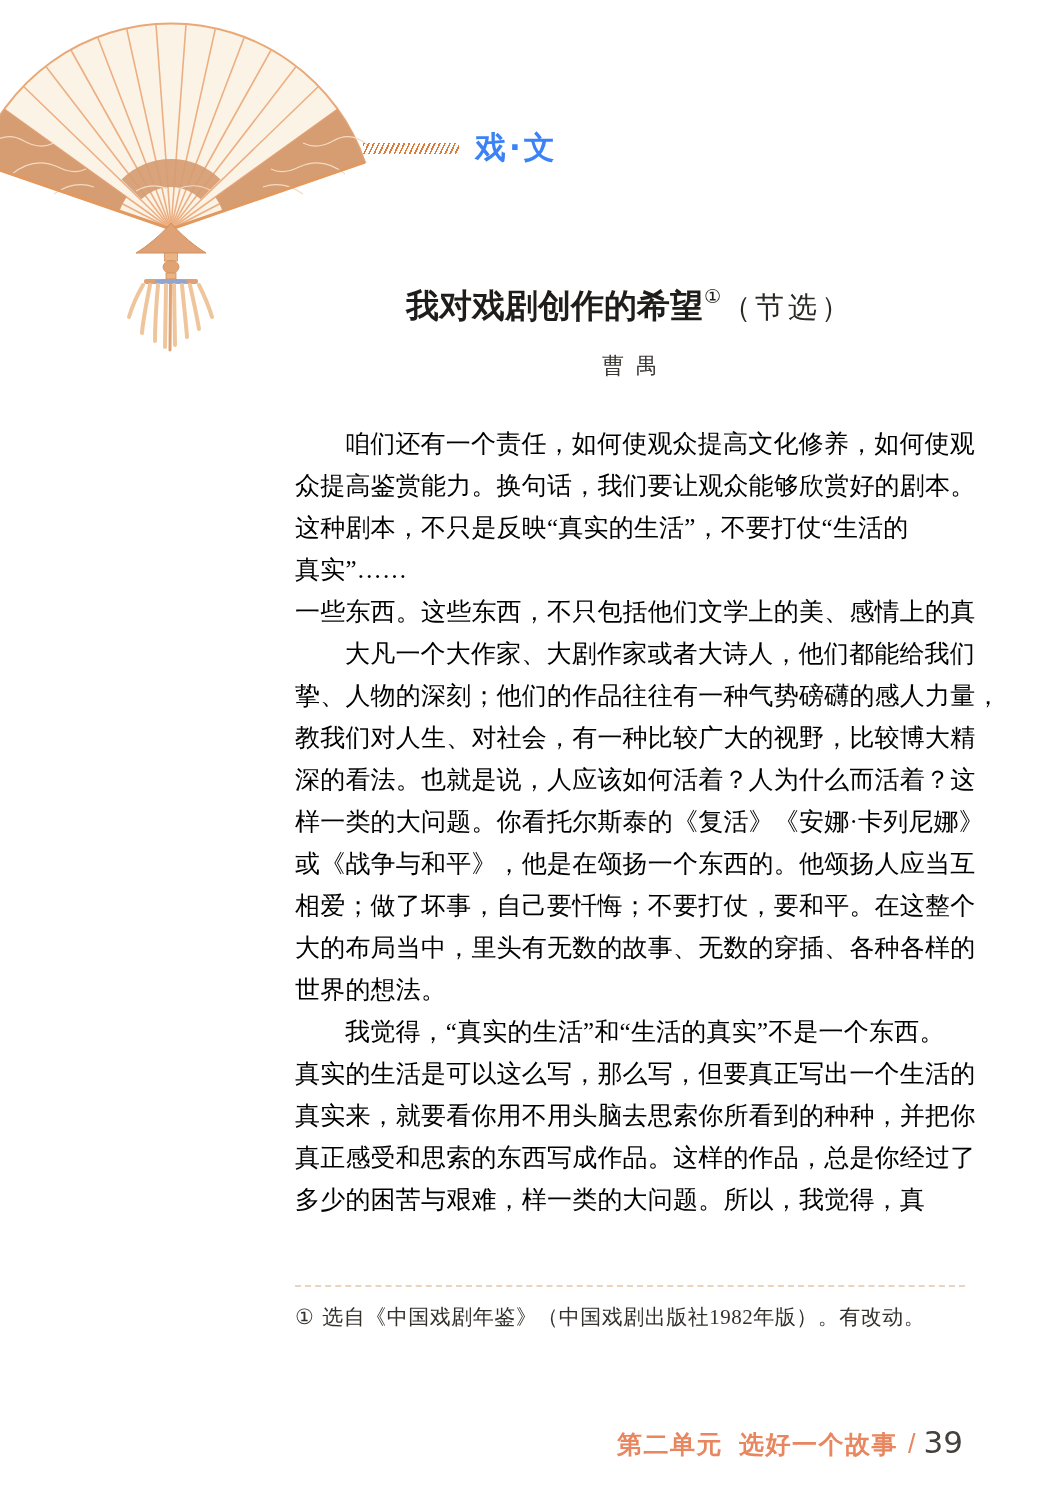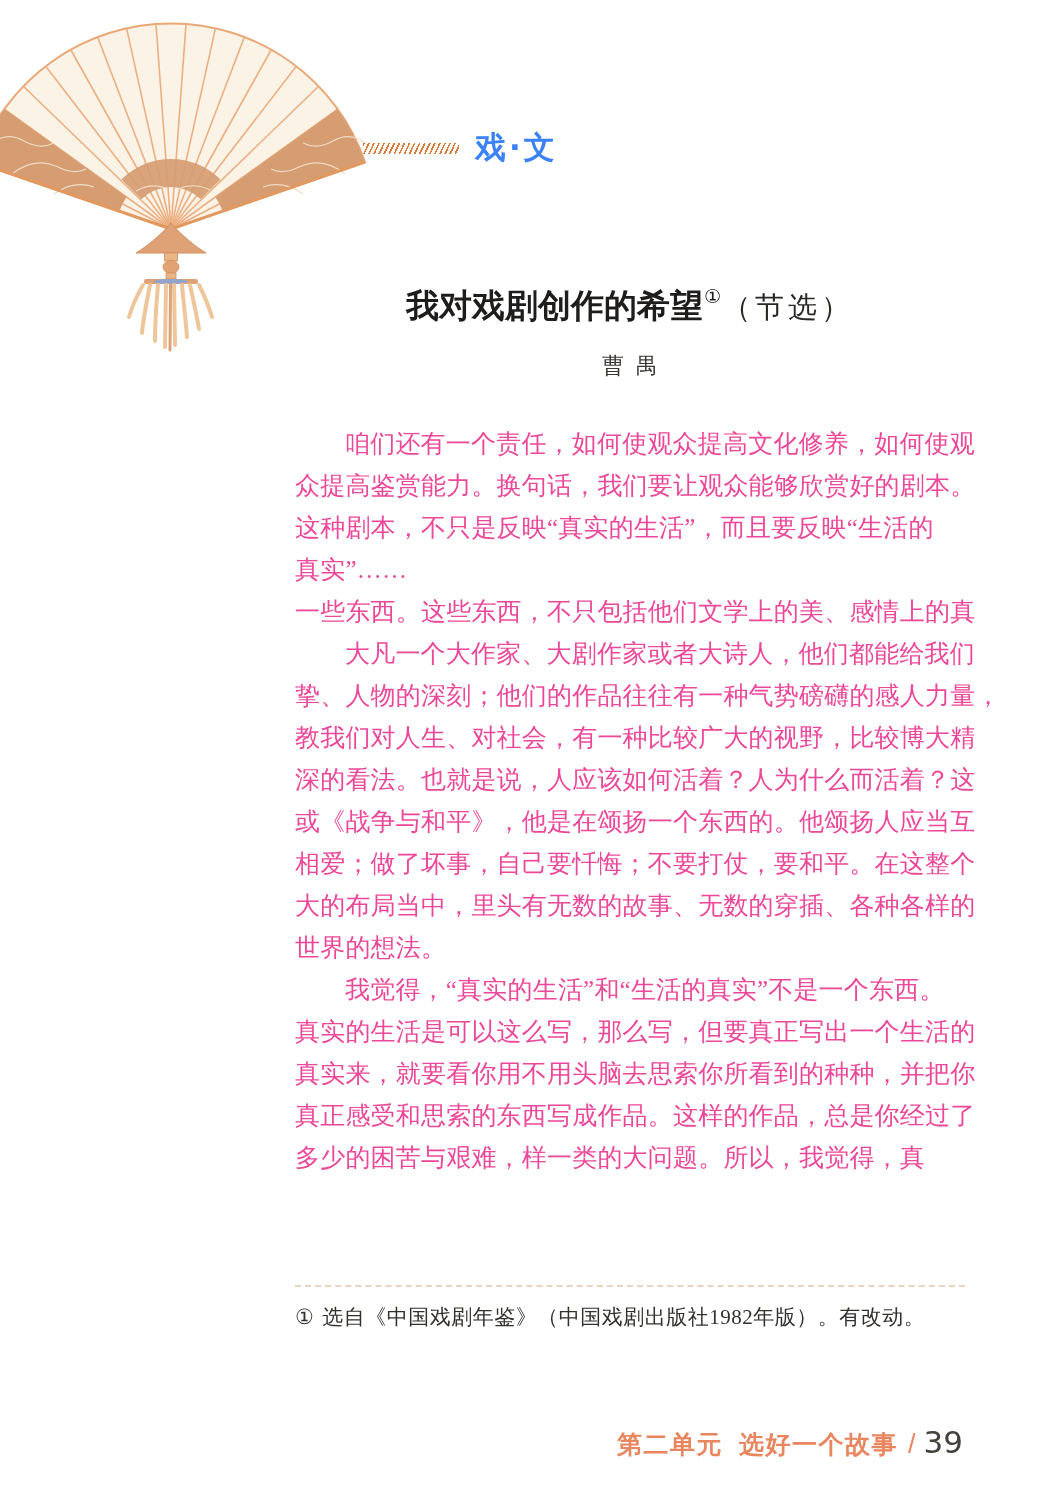--- a/index.html
+++ b/index.html
@@ -55,7 +55,7 @@
   .body-text { position: absolute; top: 423px; width: 100%; font-size: 25px; }
   .body-text .line {
     height: 42px; line-height: 42px; white-space: pre; letter-spacing: 0.2px;
-    color: #ec4899;
+    color: #000000;
   }
   .body-text .line.first { text-indent: 2em; }
 

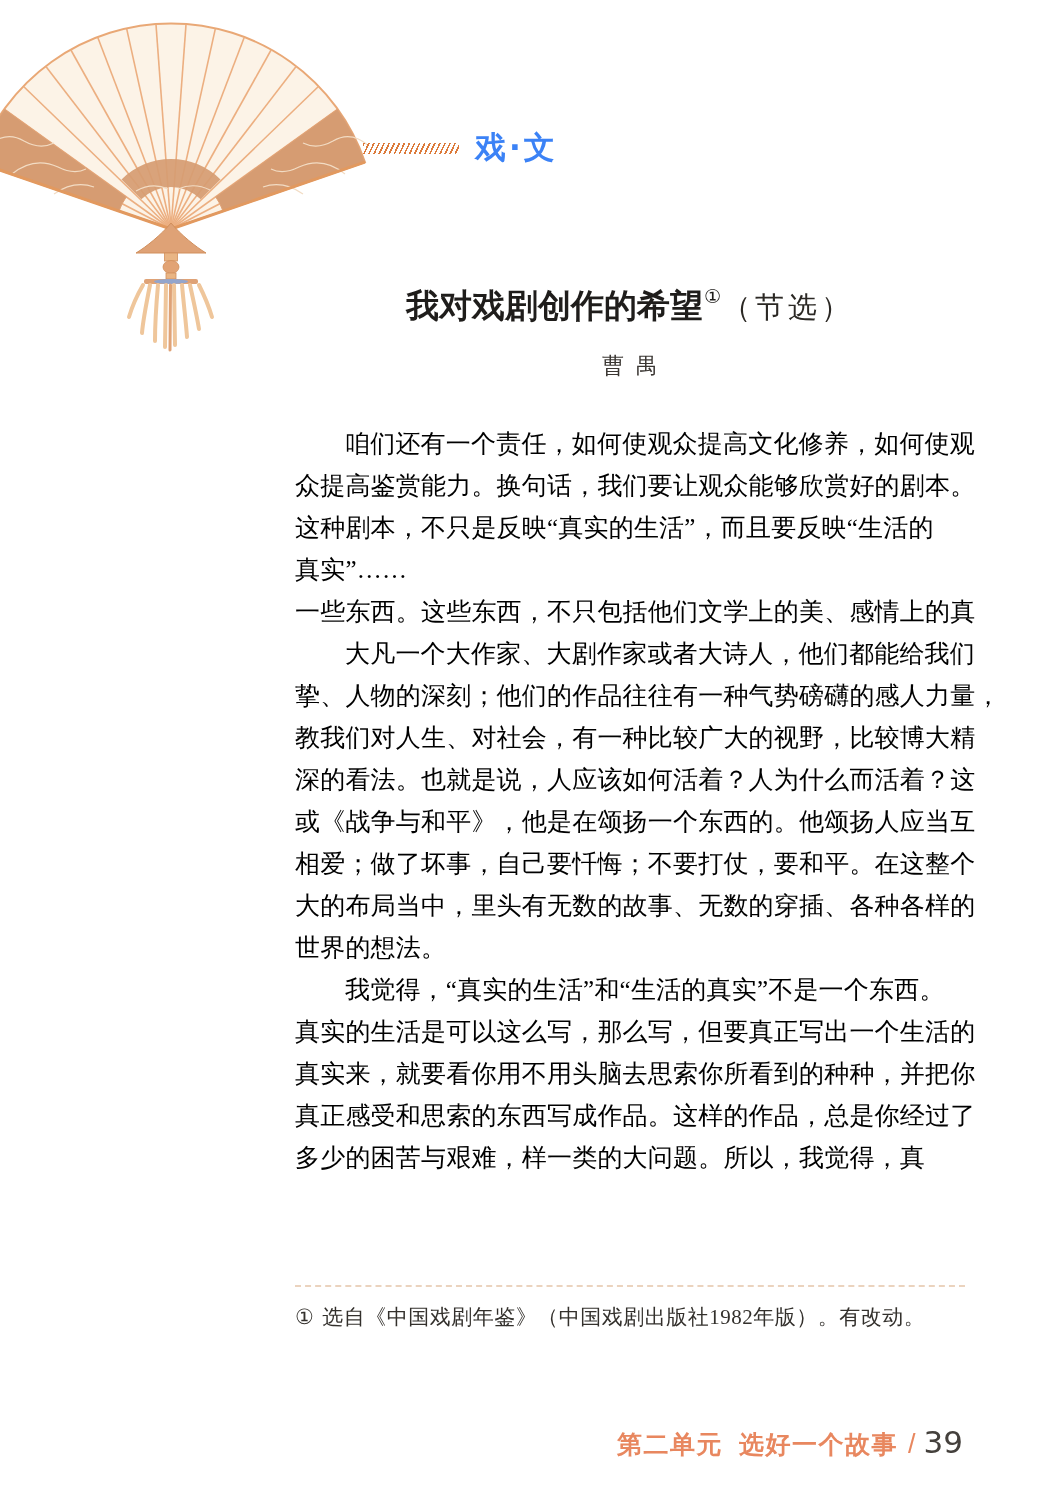--- a/index.html
+++ b/index.html
@@ -175,7 +175,7 @@
         <div>
           <div class="line first">咱们还有一个责任，如何使观众提高文化修养，如何使观</div>
           <div class="line">众提高鉴赏能力。换句话，我们要让观众能够欣赏好的剧本。</div>
-          <div class="line">这种剧本，不只是反映“真实的生活”，而且要反映“生活的</div>
+          <div class="line">这种剧本，不只是反映“真实的生活”，不要打仗“生活的</div>
           <div class="line">真实”……</div>
         </div>
         <div>

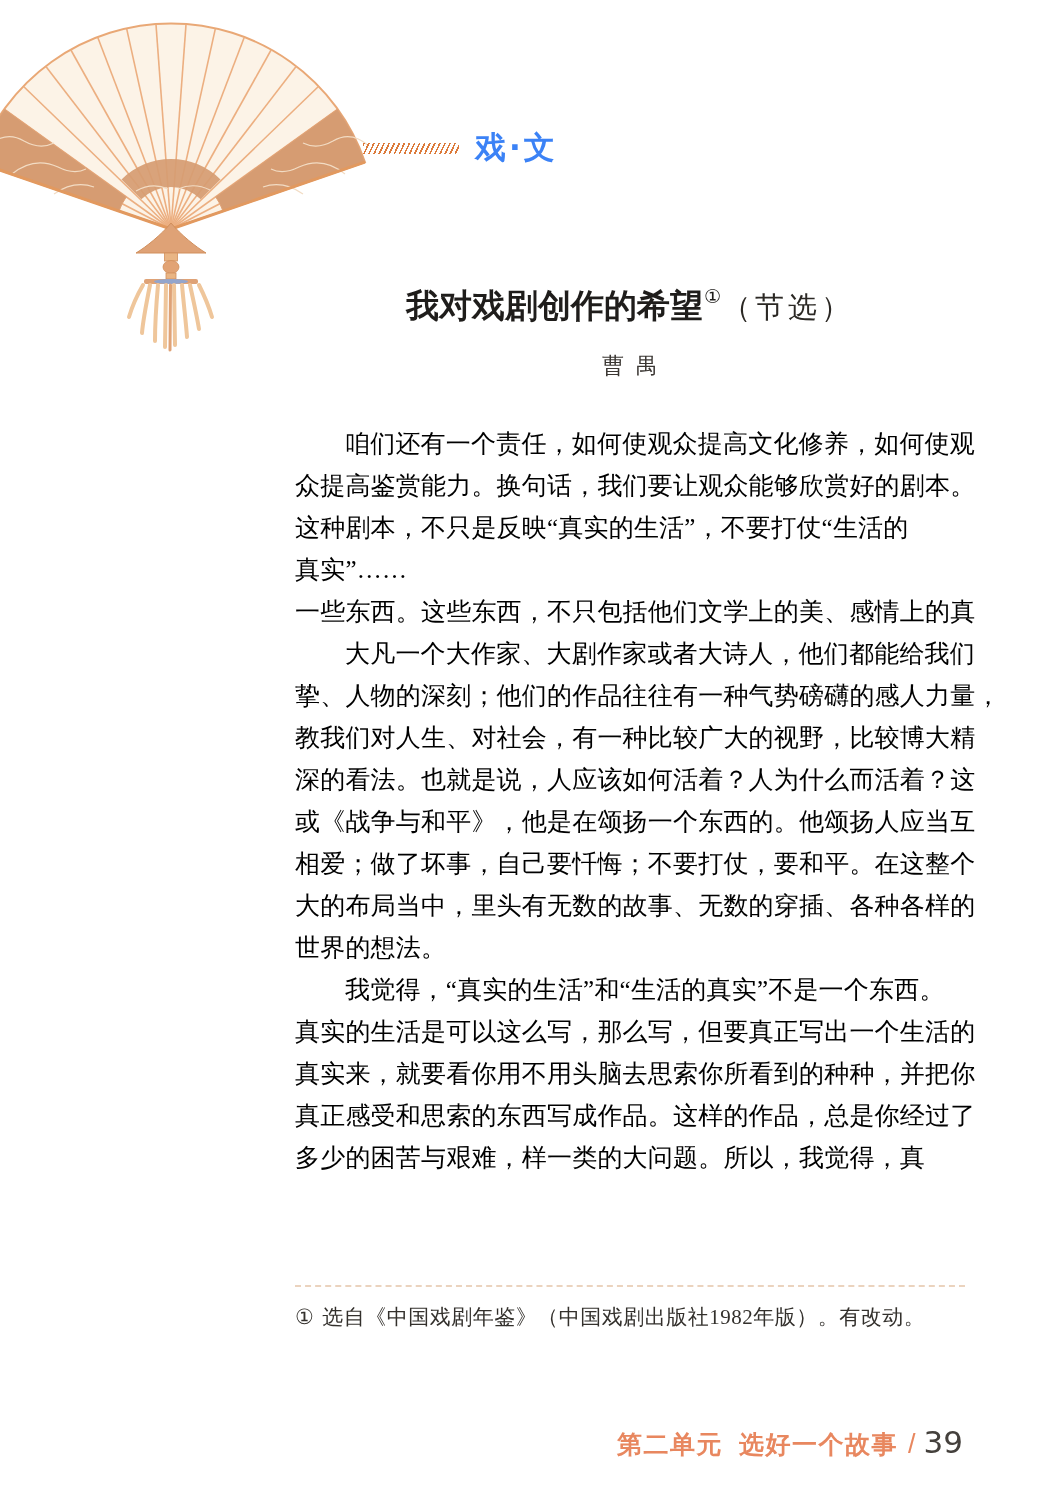--- a/index.html
+++ b/index.html
@@ -184,6 +184,7 @@
           <div class="line">挚、人物的深刻；他们的作品往往有一种气势磅礴的感人力量，</div>
           <div class="line">教我们对人生、对社会，有一种比较广大的视野，比较博大精</div>
           <div class="line">深的看法。也就是说，人应该如何活着？人为什么而活着？这</div>
+          <div class="line">样一类的大问题。你看托尔斯泰的《复活》《安娜·卡列尼娜》</div>
           <div class="line">或《战争与和平》，他是在颂扬一个东西的。他颂扬人应当互</div>
           <div class="line">相爱；做了坏事，自己要忏悔；不要打仗，要和平。在这整个</div>
           <div class="line">大的布局当中，里头有无数的故事、无数的穿插、各种各样的</div>

